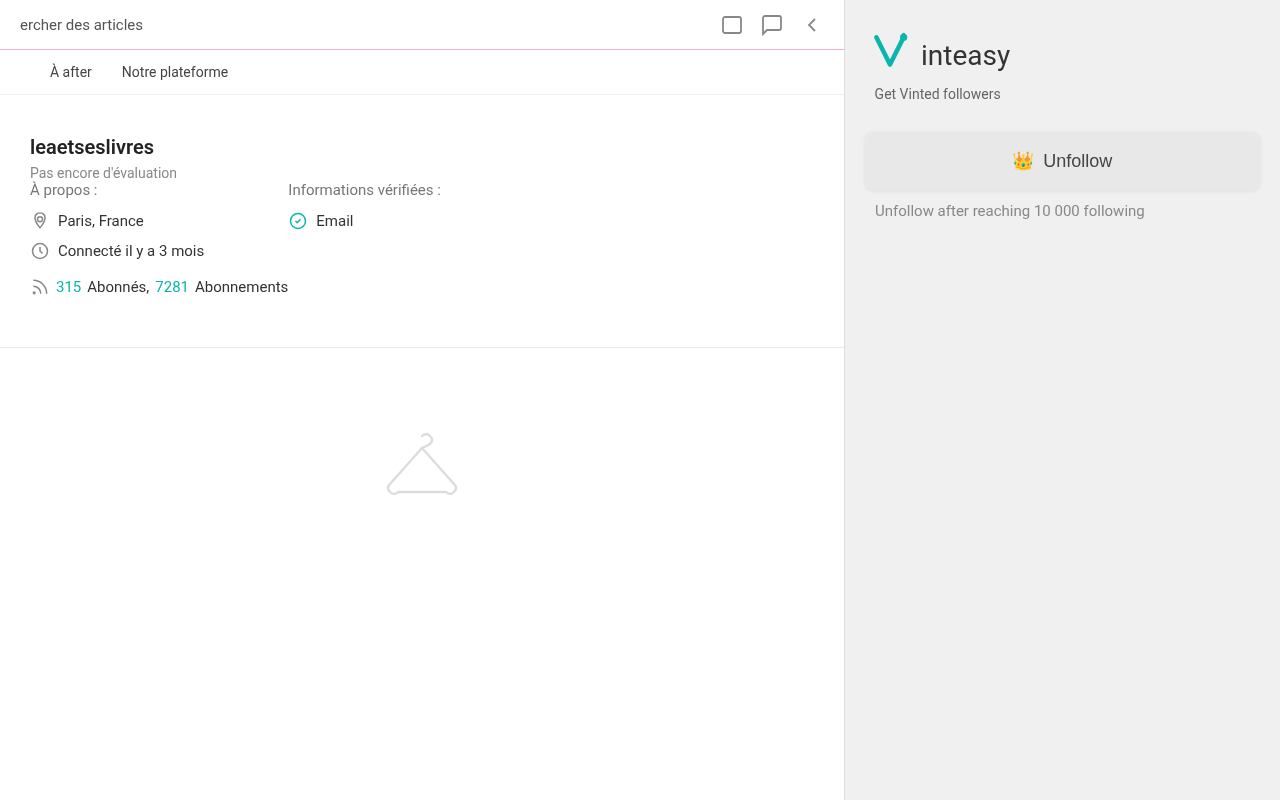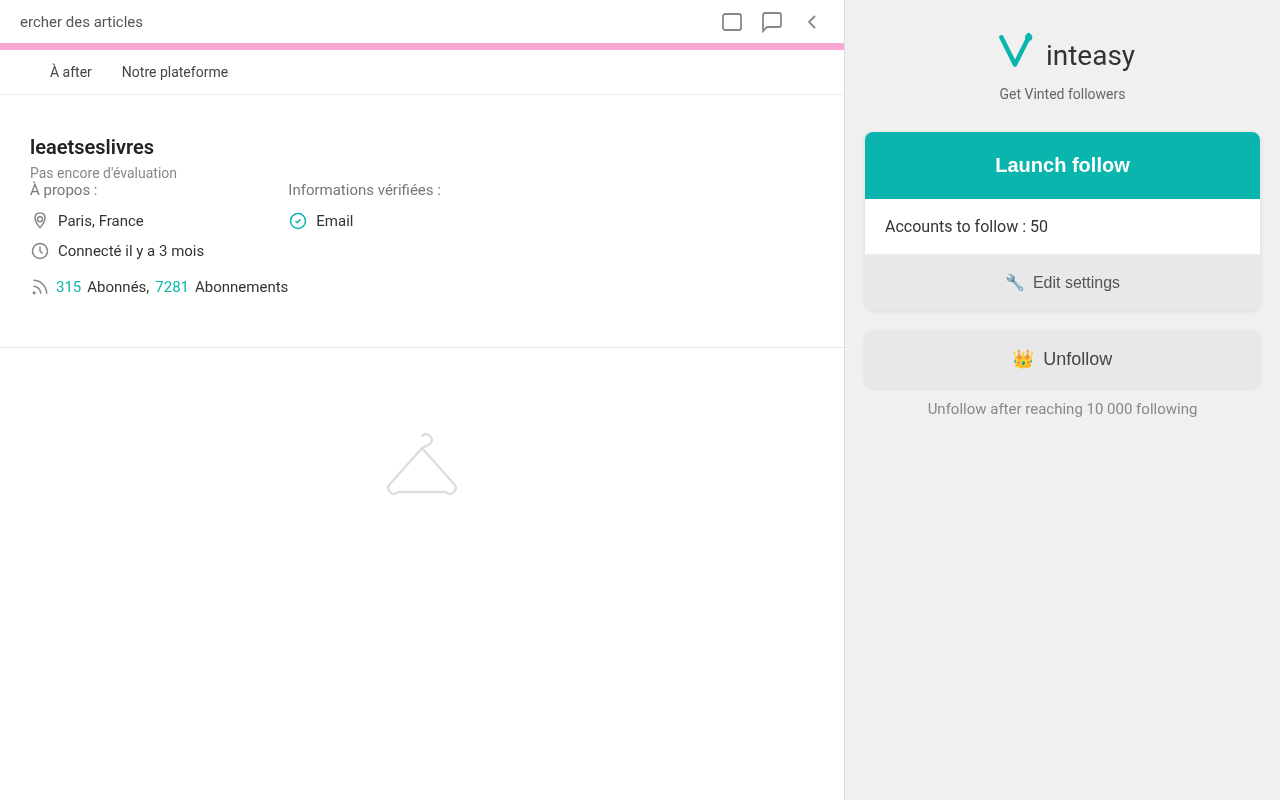--- a/index.html
+++ b/index.html
@@ -24,7 +24,7 @@
     .top-bar {
       height: 50px;
       background: #fff;
-      border-bottom: 7px solid #f9a8d4;
+      border-bottom: 1px solid #f9a8d4;
       display: flex;
       align-items: center;
       padding: 0 20px;

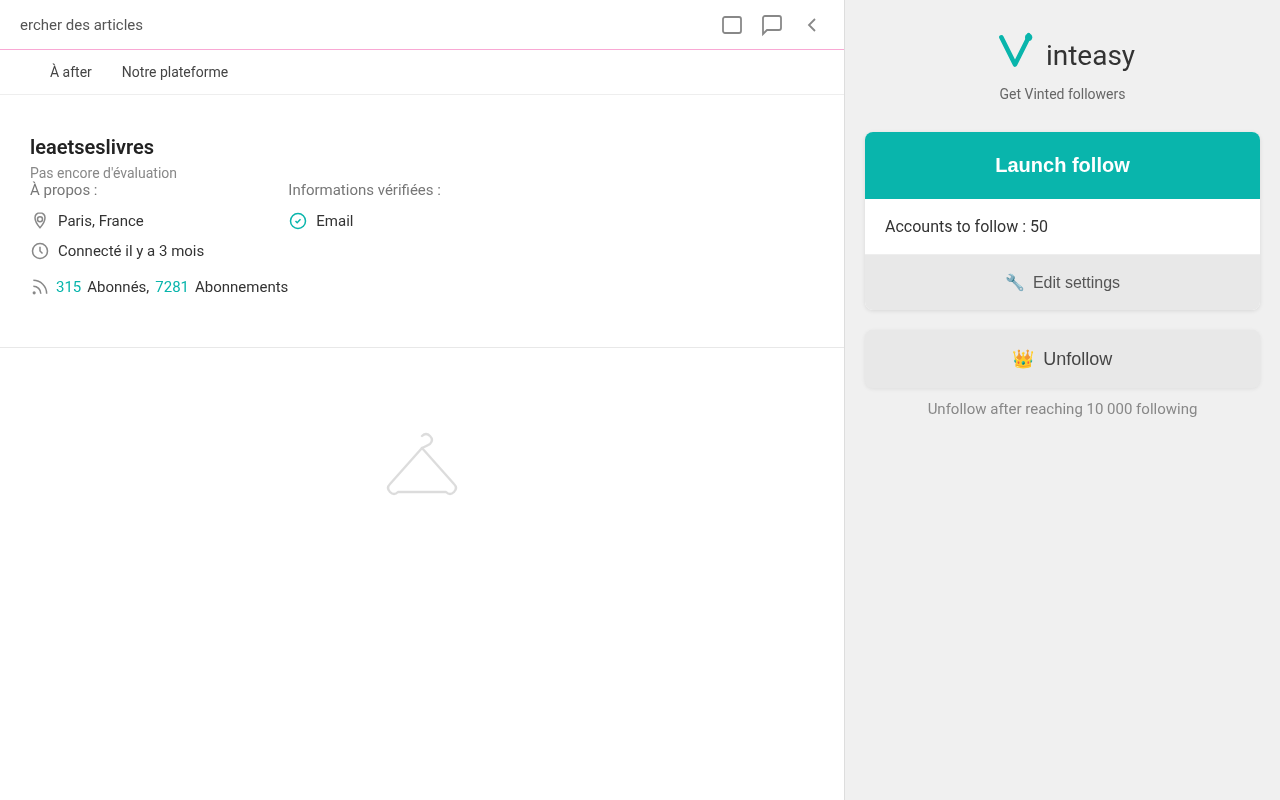--- a/index.html
+++ b/index.html
@@ -171,7 +171,7 @@
       border-left: 1px solid #ddd;
       display: flex;
       flex-direction: column;
-      align-items: center;
+      align-items: flex-start;
       padding: 30px 20px;
     }
 

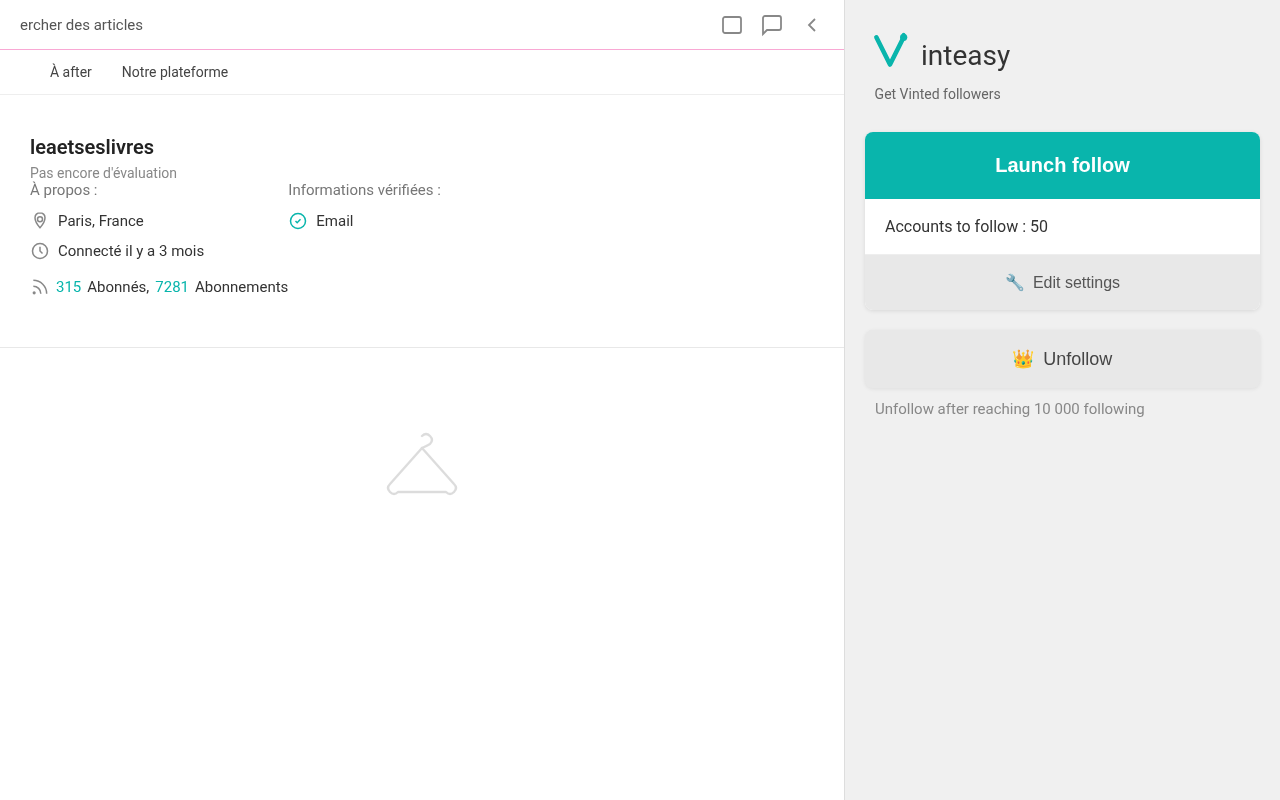--- a/index.html
+++ b/index.html
@@ -397,14 +397,6 @@
     <span class="logo-tagline">Get Vinted followers</span>
   </div>
 
-  <div class="main-card">
-    <button class="launch-btn">Launch follow</button>
-    <div class="accounts-row">Accounts to follow : 50</div>
-    <button class="edit-settings-btn">
-      <span>🔧</span>
-      <span>Edit settings</span>
-    </button>
-  </div>
 
   <div class="unfollow-card">
     <button class="unfollow-btn">

